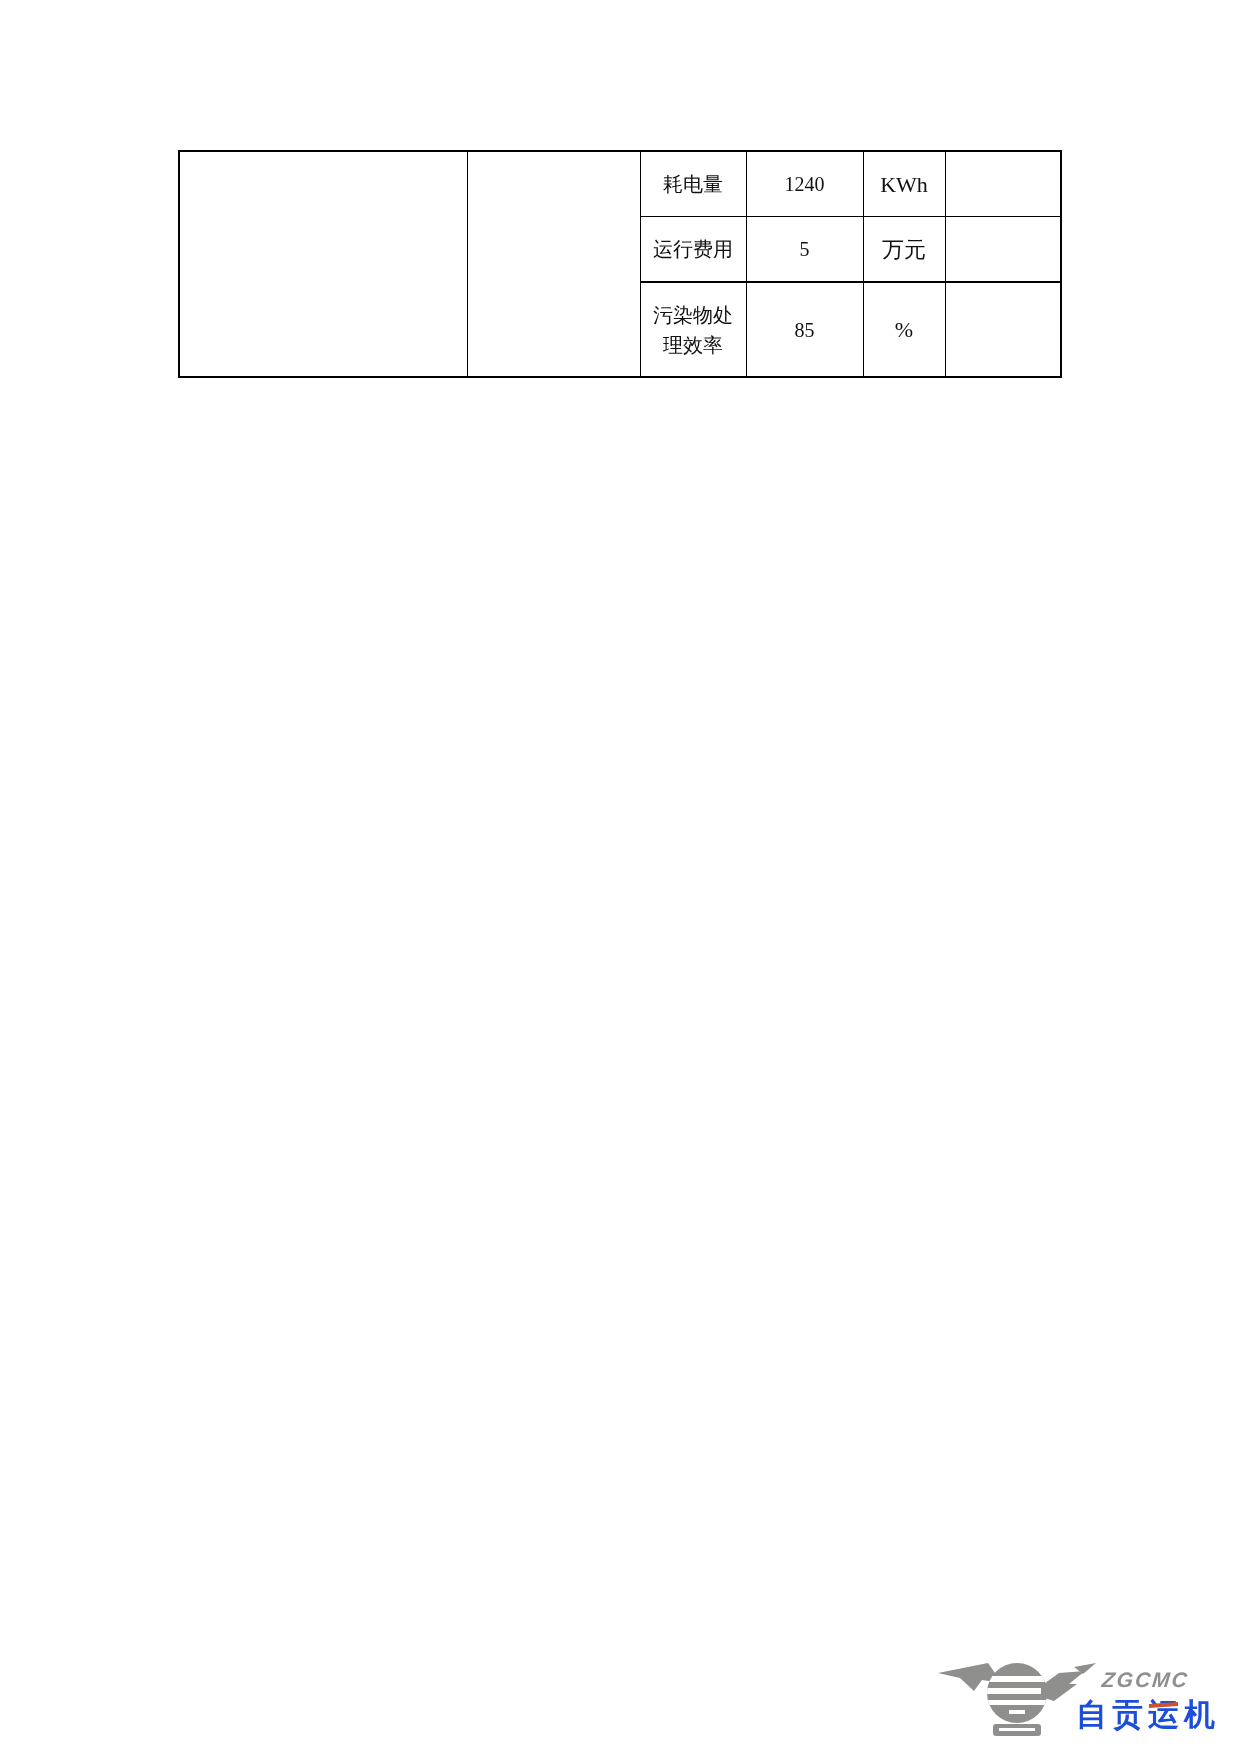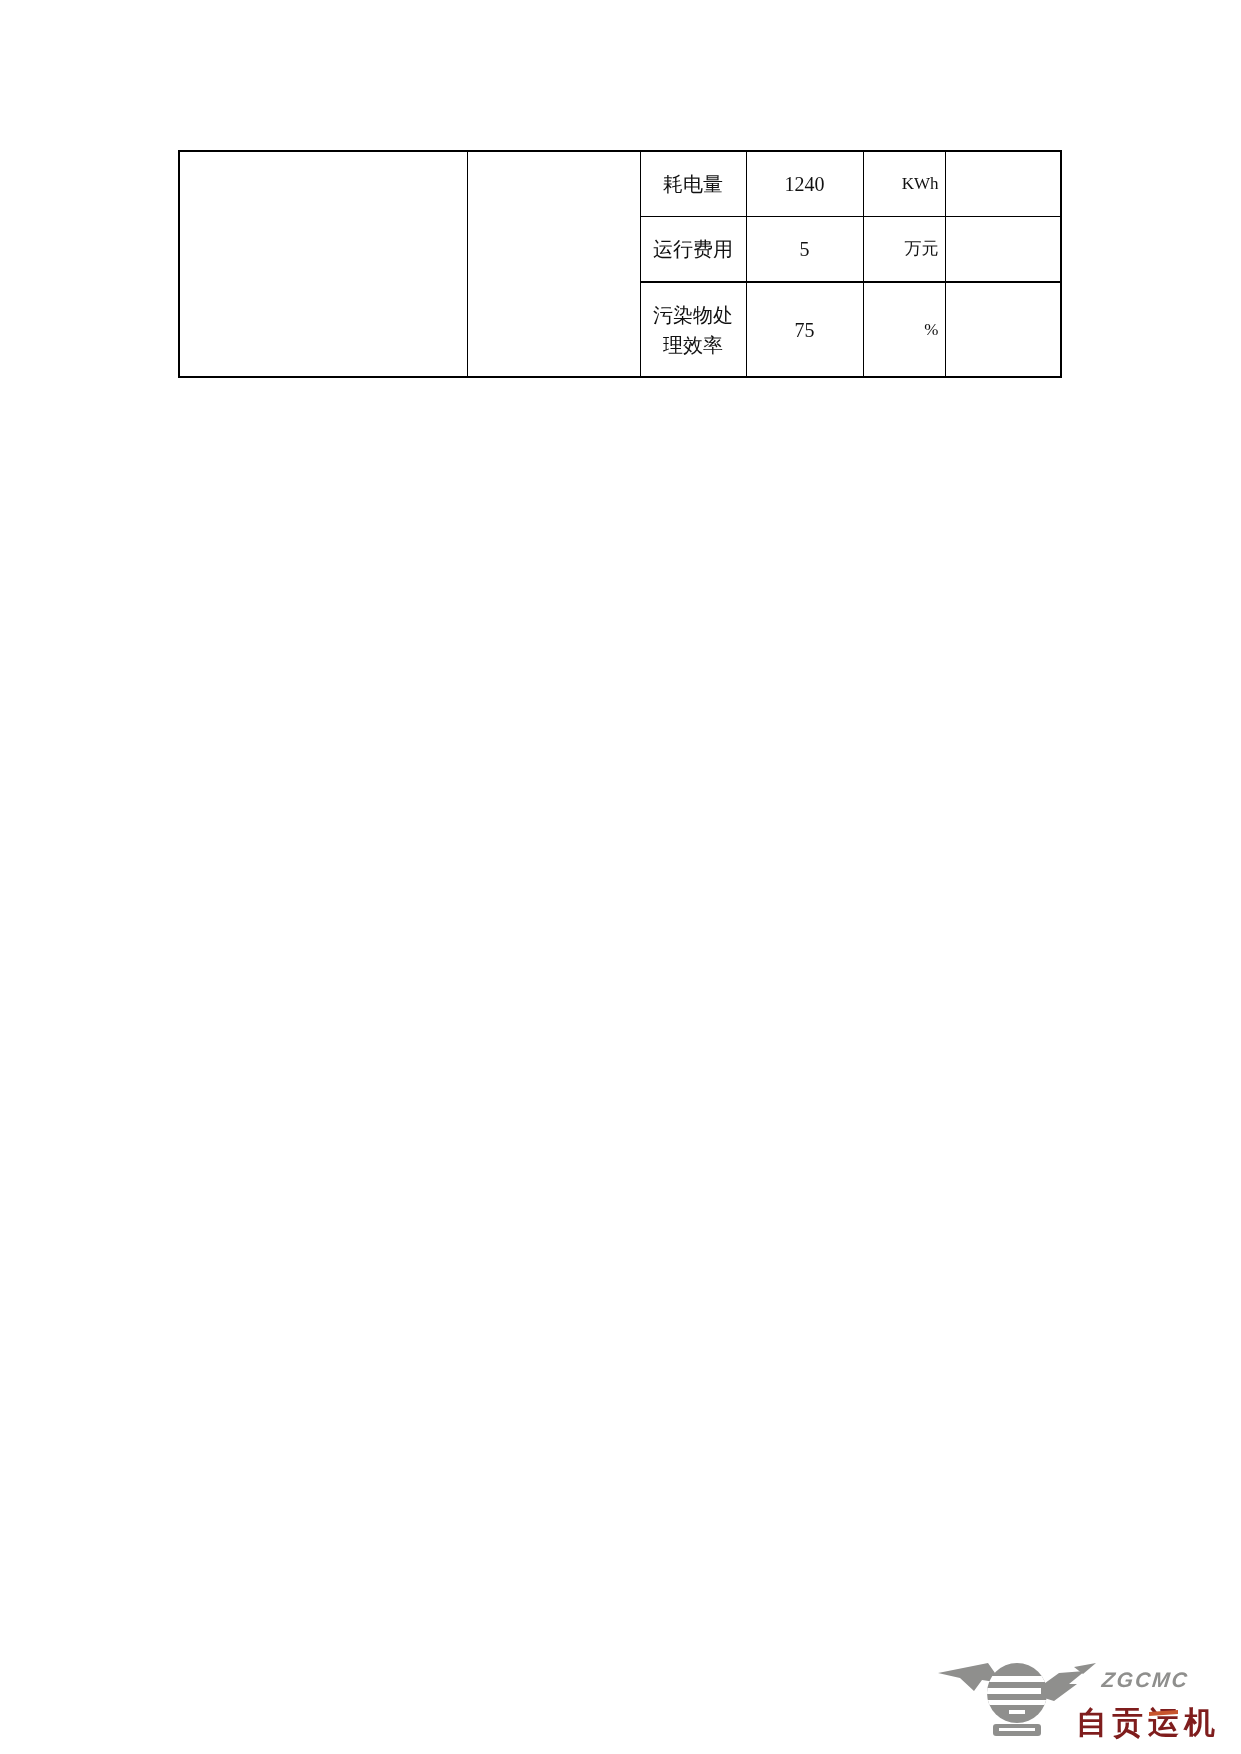--- a/index.html
+++ b/index.html
@@ -40,7 +40,7 @@
   .data-table tr.row-short td { height: 40px; }
   .data-table tr.row-tall td  { height: 69px; }
   .data-table tr.row-thick-top td { border-top: 2px solid #000000; }
-  .data-table td.unit-cell { font-size: 17px; text-align: right; }
+  .data-table td.unit-cell { font-size: 22px; }
   .data-table td.label-cell { padding: 0 4px; text-align: center; }
 
   

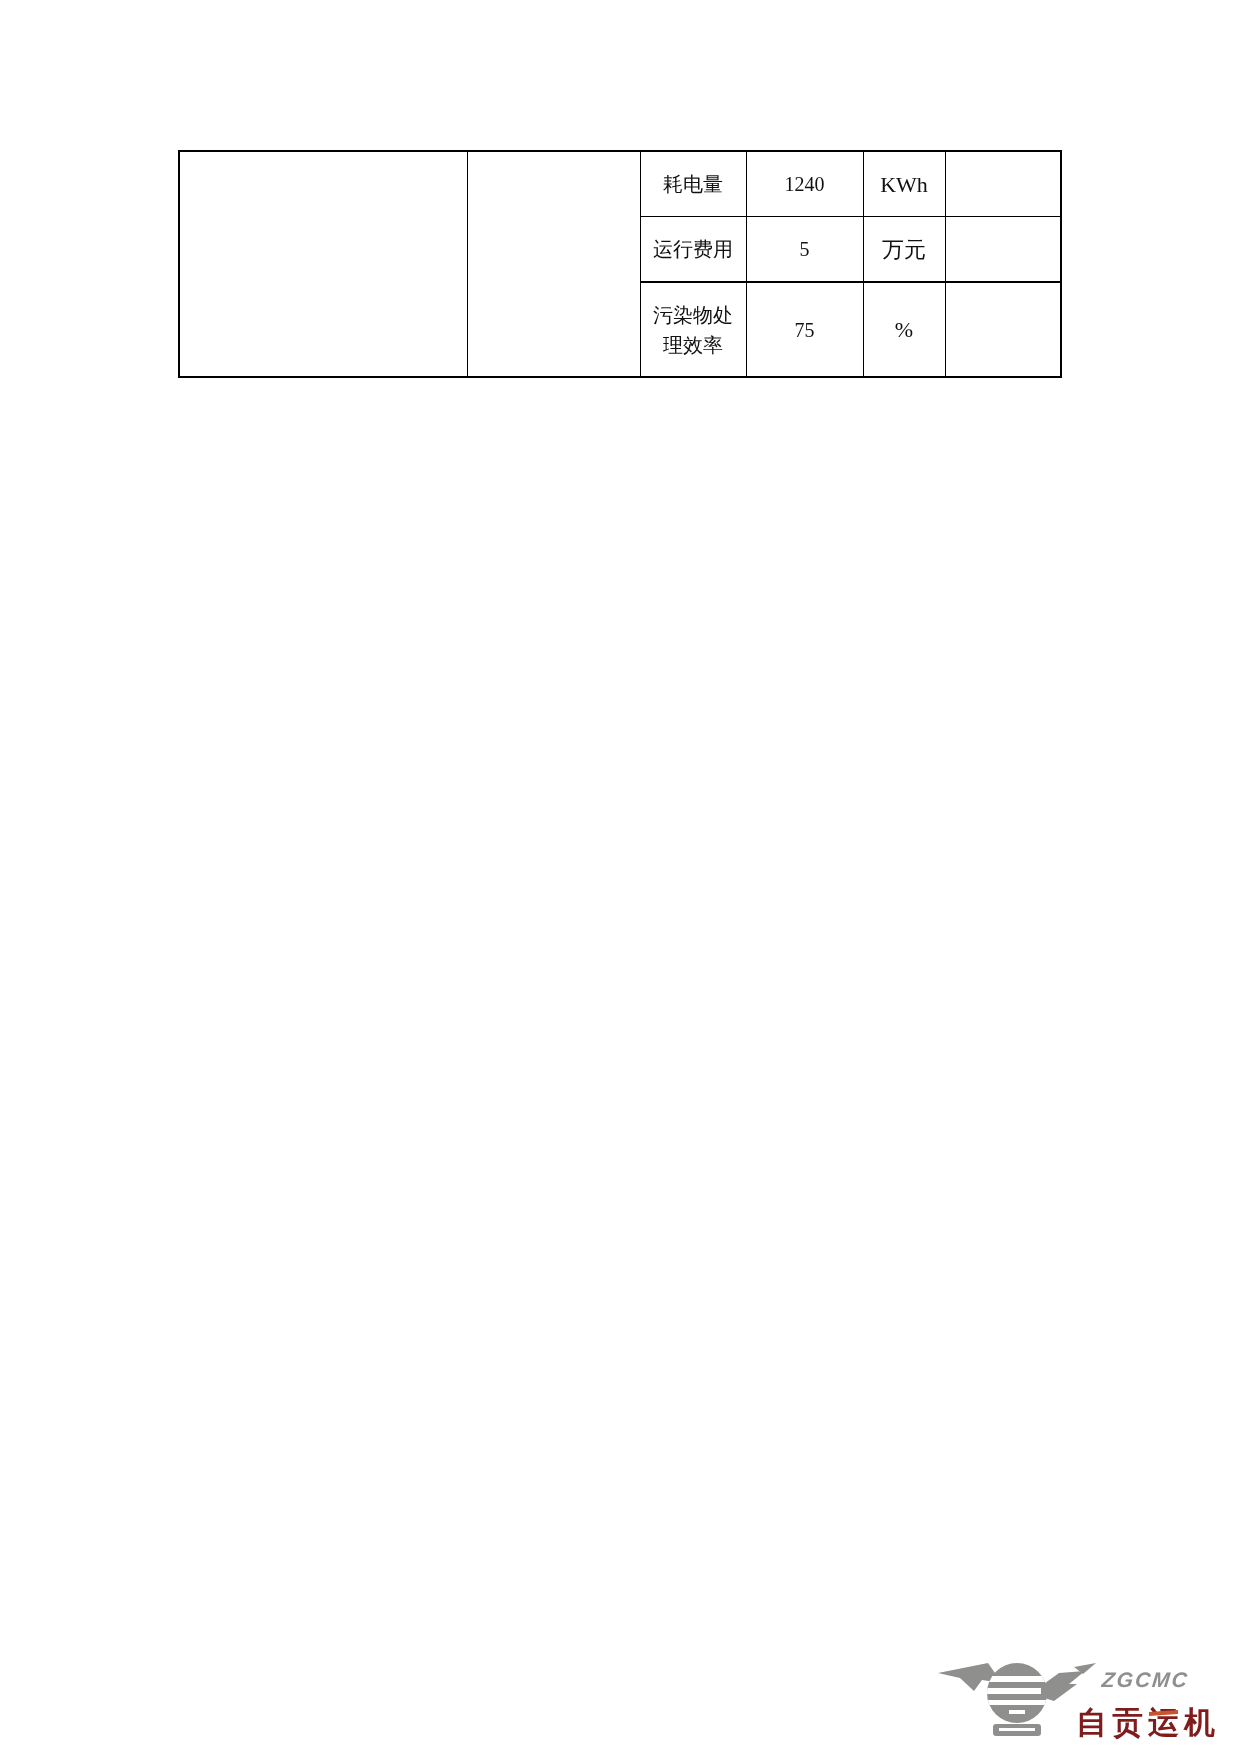--- a/index.html
+++ b/index.html
@@ -129,7 +129,7 @@
       </tr>
       <tr class="row-tall row-thick-top">
         <td class="label-cell">污染物处理效率</td>
-        <td class="value-cell">75</td>
+        <td class="value-cell">85</td>
         <td class="unit-cell">%</td>
         <td></td>
       </tr>

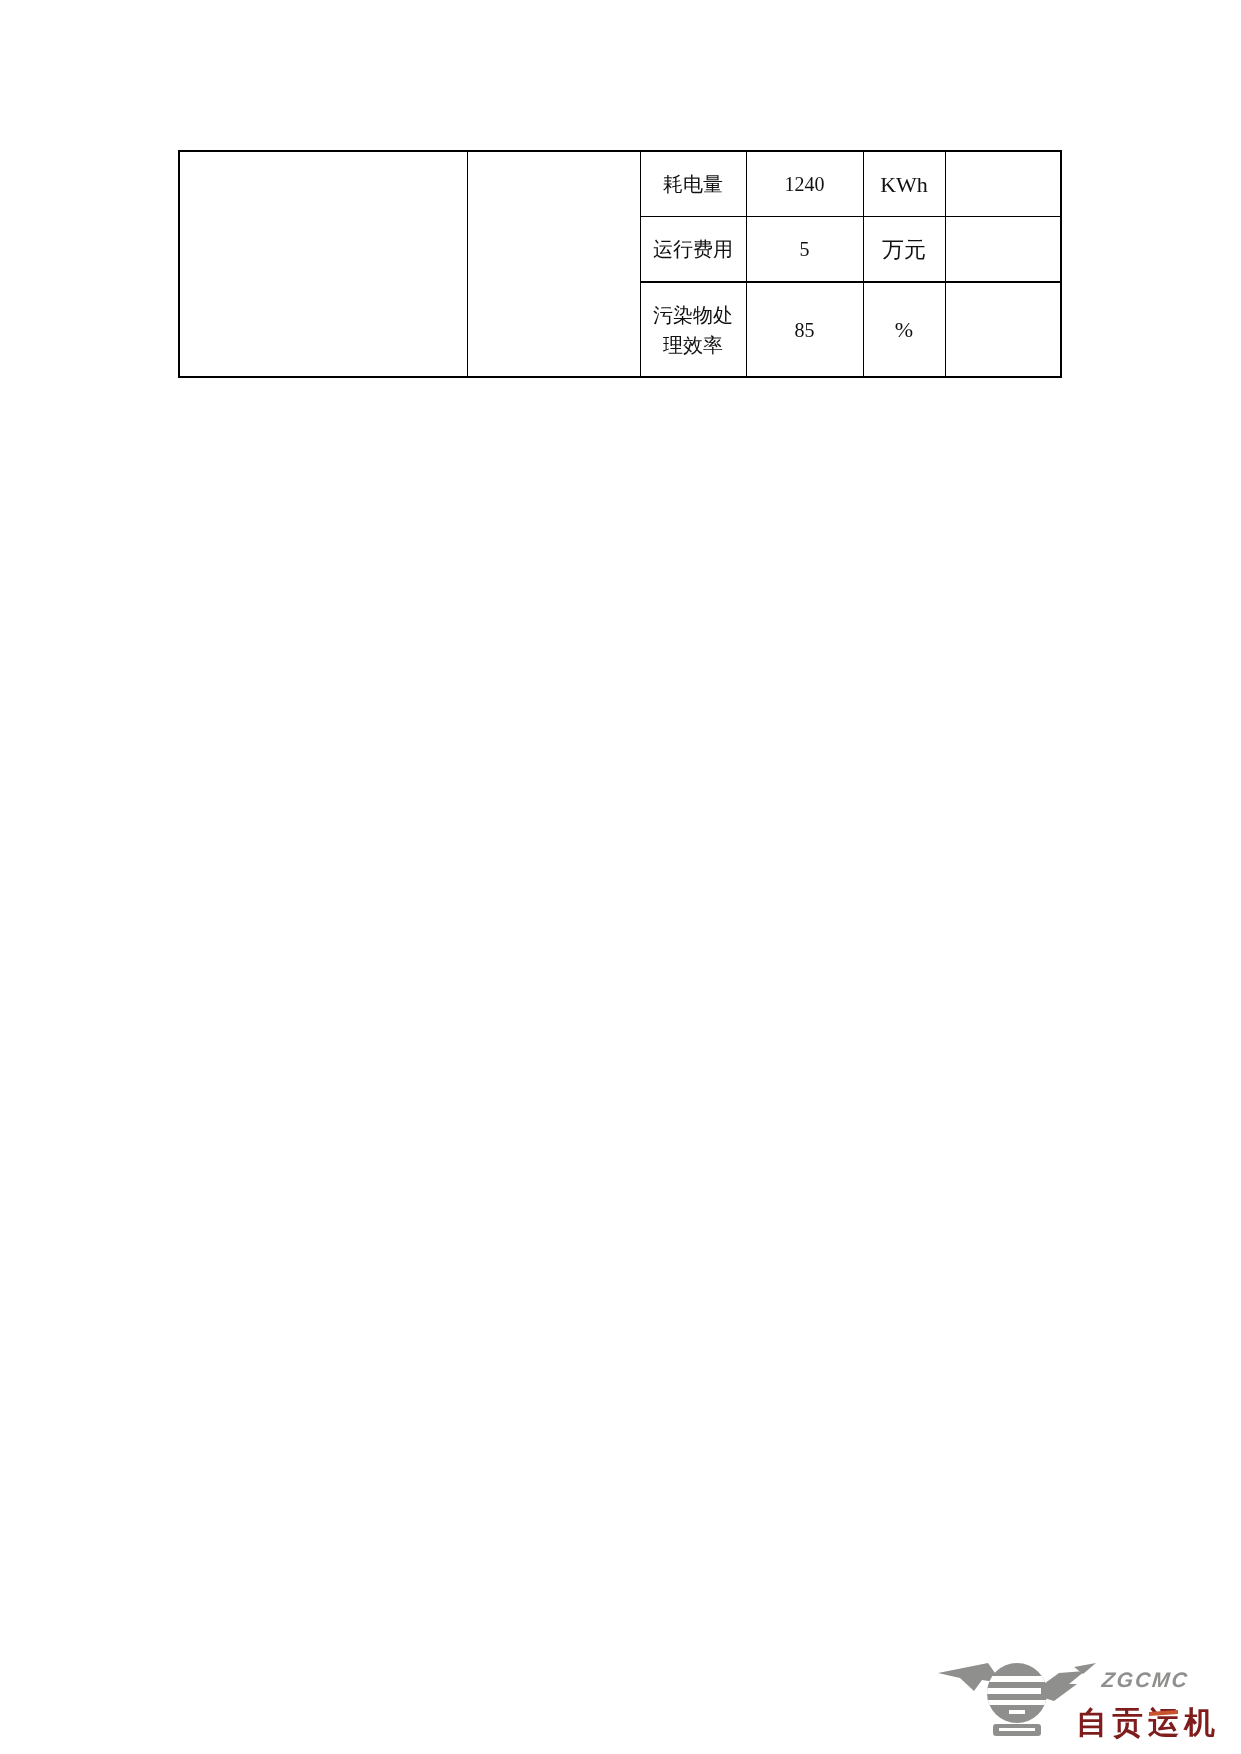--- a/index.html
+++ b/index.html
@@ -74,12 +74,12 @@
     white-space: nowrap;
   }
   .logo-name {
-    margin-top: 14px;
+    margin-top: 6px;
     font-family: "Liberation Sans", sans-serif;
     font-weight: bold;
     font-size: 31px;
     letter-spacing: 5px;
-    color: #7f1d1d;
+    color: #1d4ed8;
     white-space: nowrap;
     line-height: 1.1;
   }

